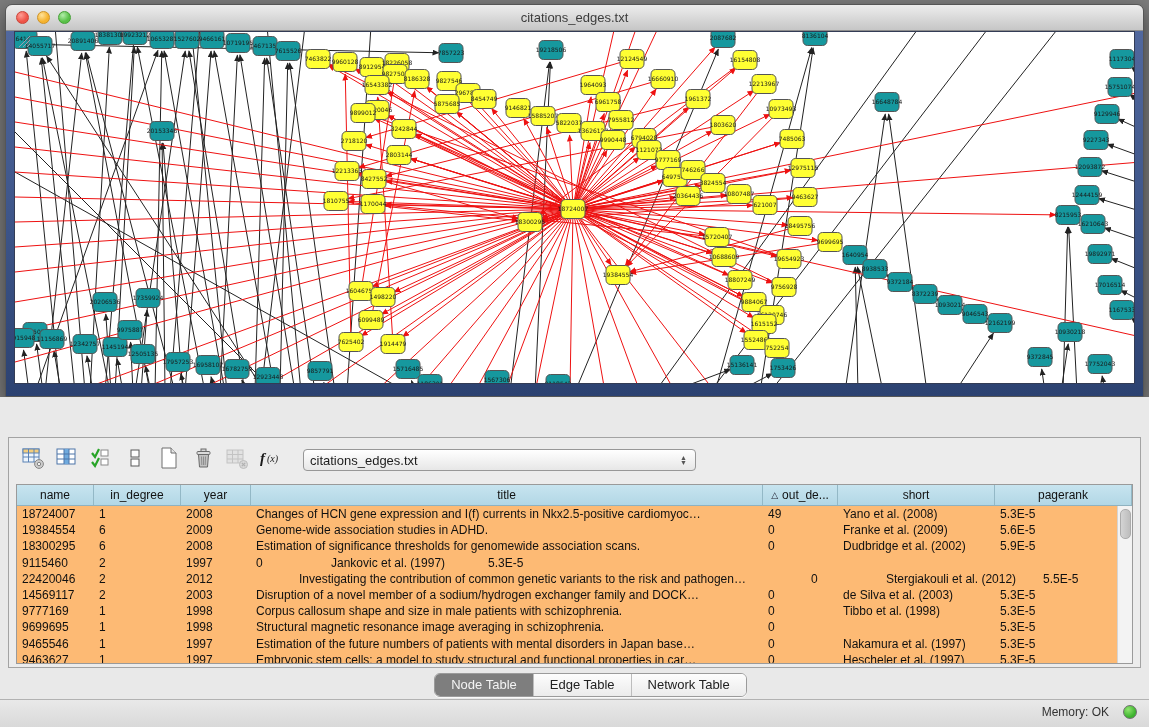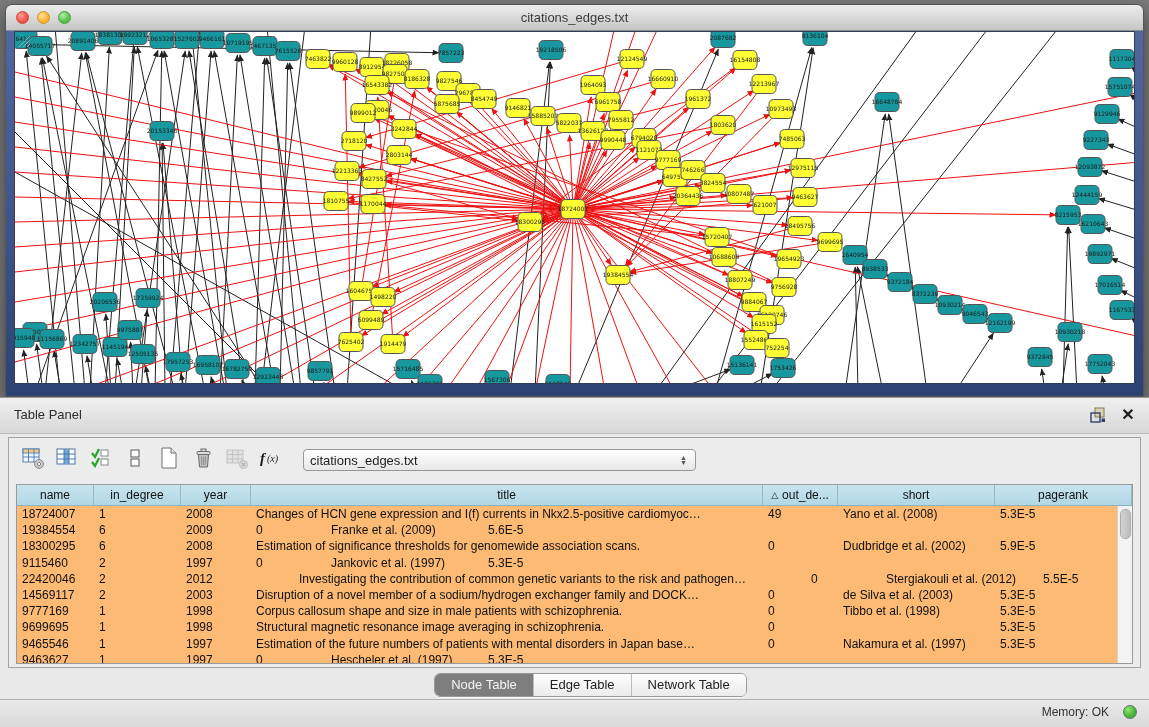--- a/index.html
+++ b/index.html
@@ -832,21 +832,6 @@
 </div>
 
 <div class="table-panel">
-  <div class="panel-header">
-    <span class="panel-title">Table Panel</span>
-    <div class="hdr-btns">
-      <span class="hdr-btn">
-        <svg width="18" height="18">
-          <rect x="6" y="2" width="9" height="9" fill="#d8d2ae" stroke="#7e7852"></rect>
-          <rect x="2" y="7" width="9" height="9" fill="none" stroke="#32406a" stroke-width="1.4"></rect>
-          <rect x="12.5" y="12.5" width="3.5" height="3.5" fill="#32406a"></rect>
-        </svg>
-      </span>
-      <span class="hdr-btn">
-        <span class="close-x">✕</span>
-      </span>
-    </div>
-  </div>
 
   <div class="tools-box">
     <div class="toolbar" id="toolbar">

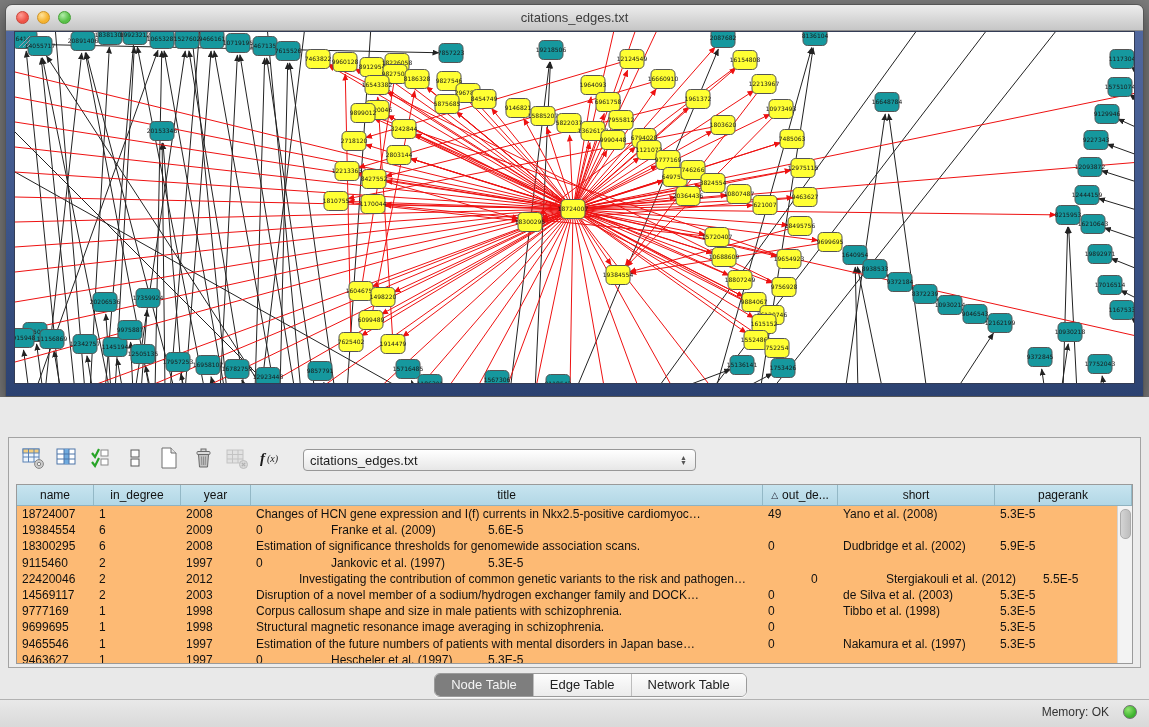--- a/index.html
+++ b/index.html
@@ -951,6 +951,7 @@
             <div class="td" style="width: 77px;">19384554</div>
             <div class="td" style="width: 87px;">6</div>
             <div class="td" style="width: 70px;">2009</div>
+            <div class="td" style="width: 512px;">Genome-wide association studies in ADHD.</div>
             <div class="td" style="width: 75px;">0</div>
             <div class="td" style="width: 157px;">Franke et al. (2009)</div>
             <div class="td" style="width: 124px; flex: 1 1 0%;">5.6E-5</div>

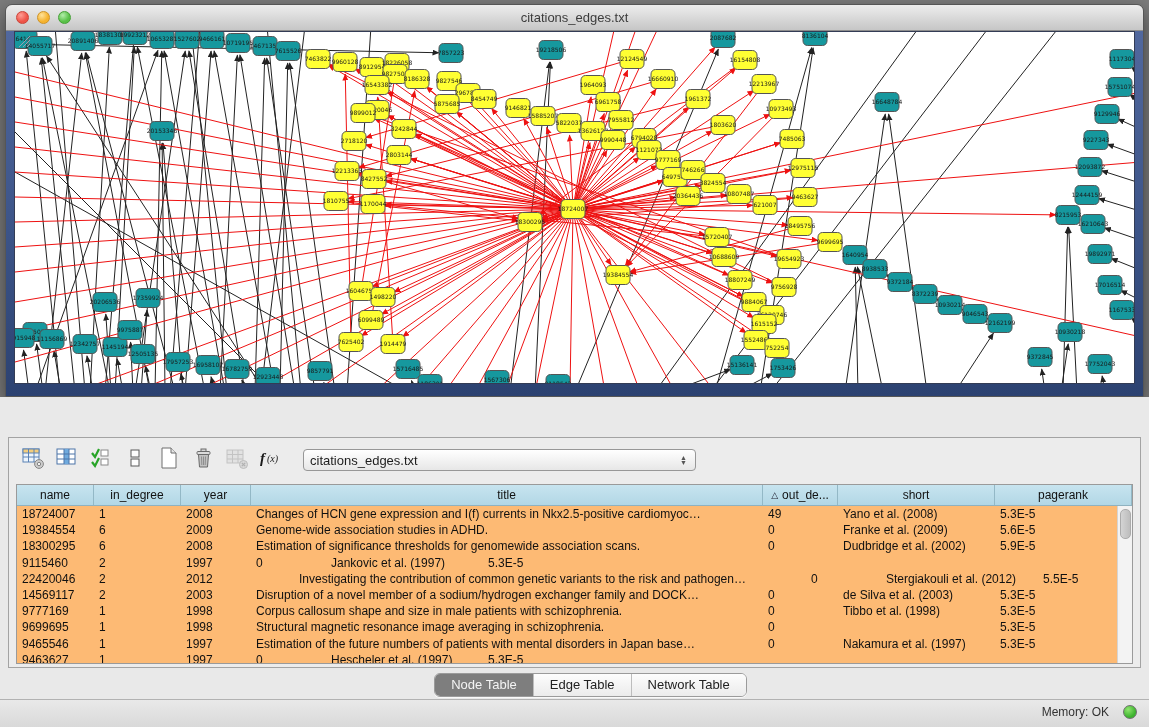--- a/index.html
+++ b/index.html
@@ -1022,6 +1022,7 @@
             <div class="td" style="width: 77px;">9463627</div>
             <div class="td" style="width: 87px;">1</div>
             <div class="td" style="width: 70px;">1997</div>
+            <div class="td" style="width: 512px;">Embryonic stem cells: a model to study structural and functional properties in car…</div>
             <div class="td" style="width: 75px;">0</div>
             <div class="td" style="width: 157px;">Hescheler et al. (1997)</div>
             <div class="td" style="width: 124px; flex: 1 1 0%;">5.3E-5</div>

